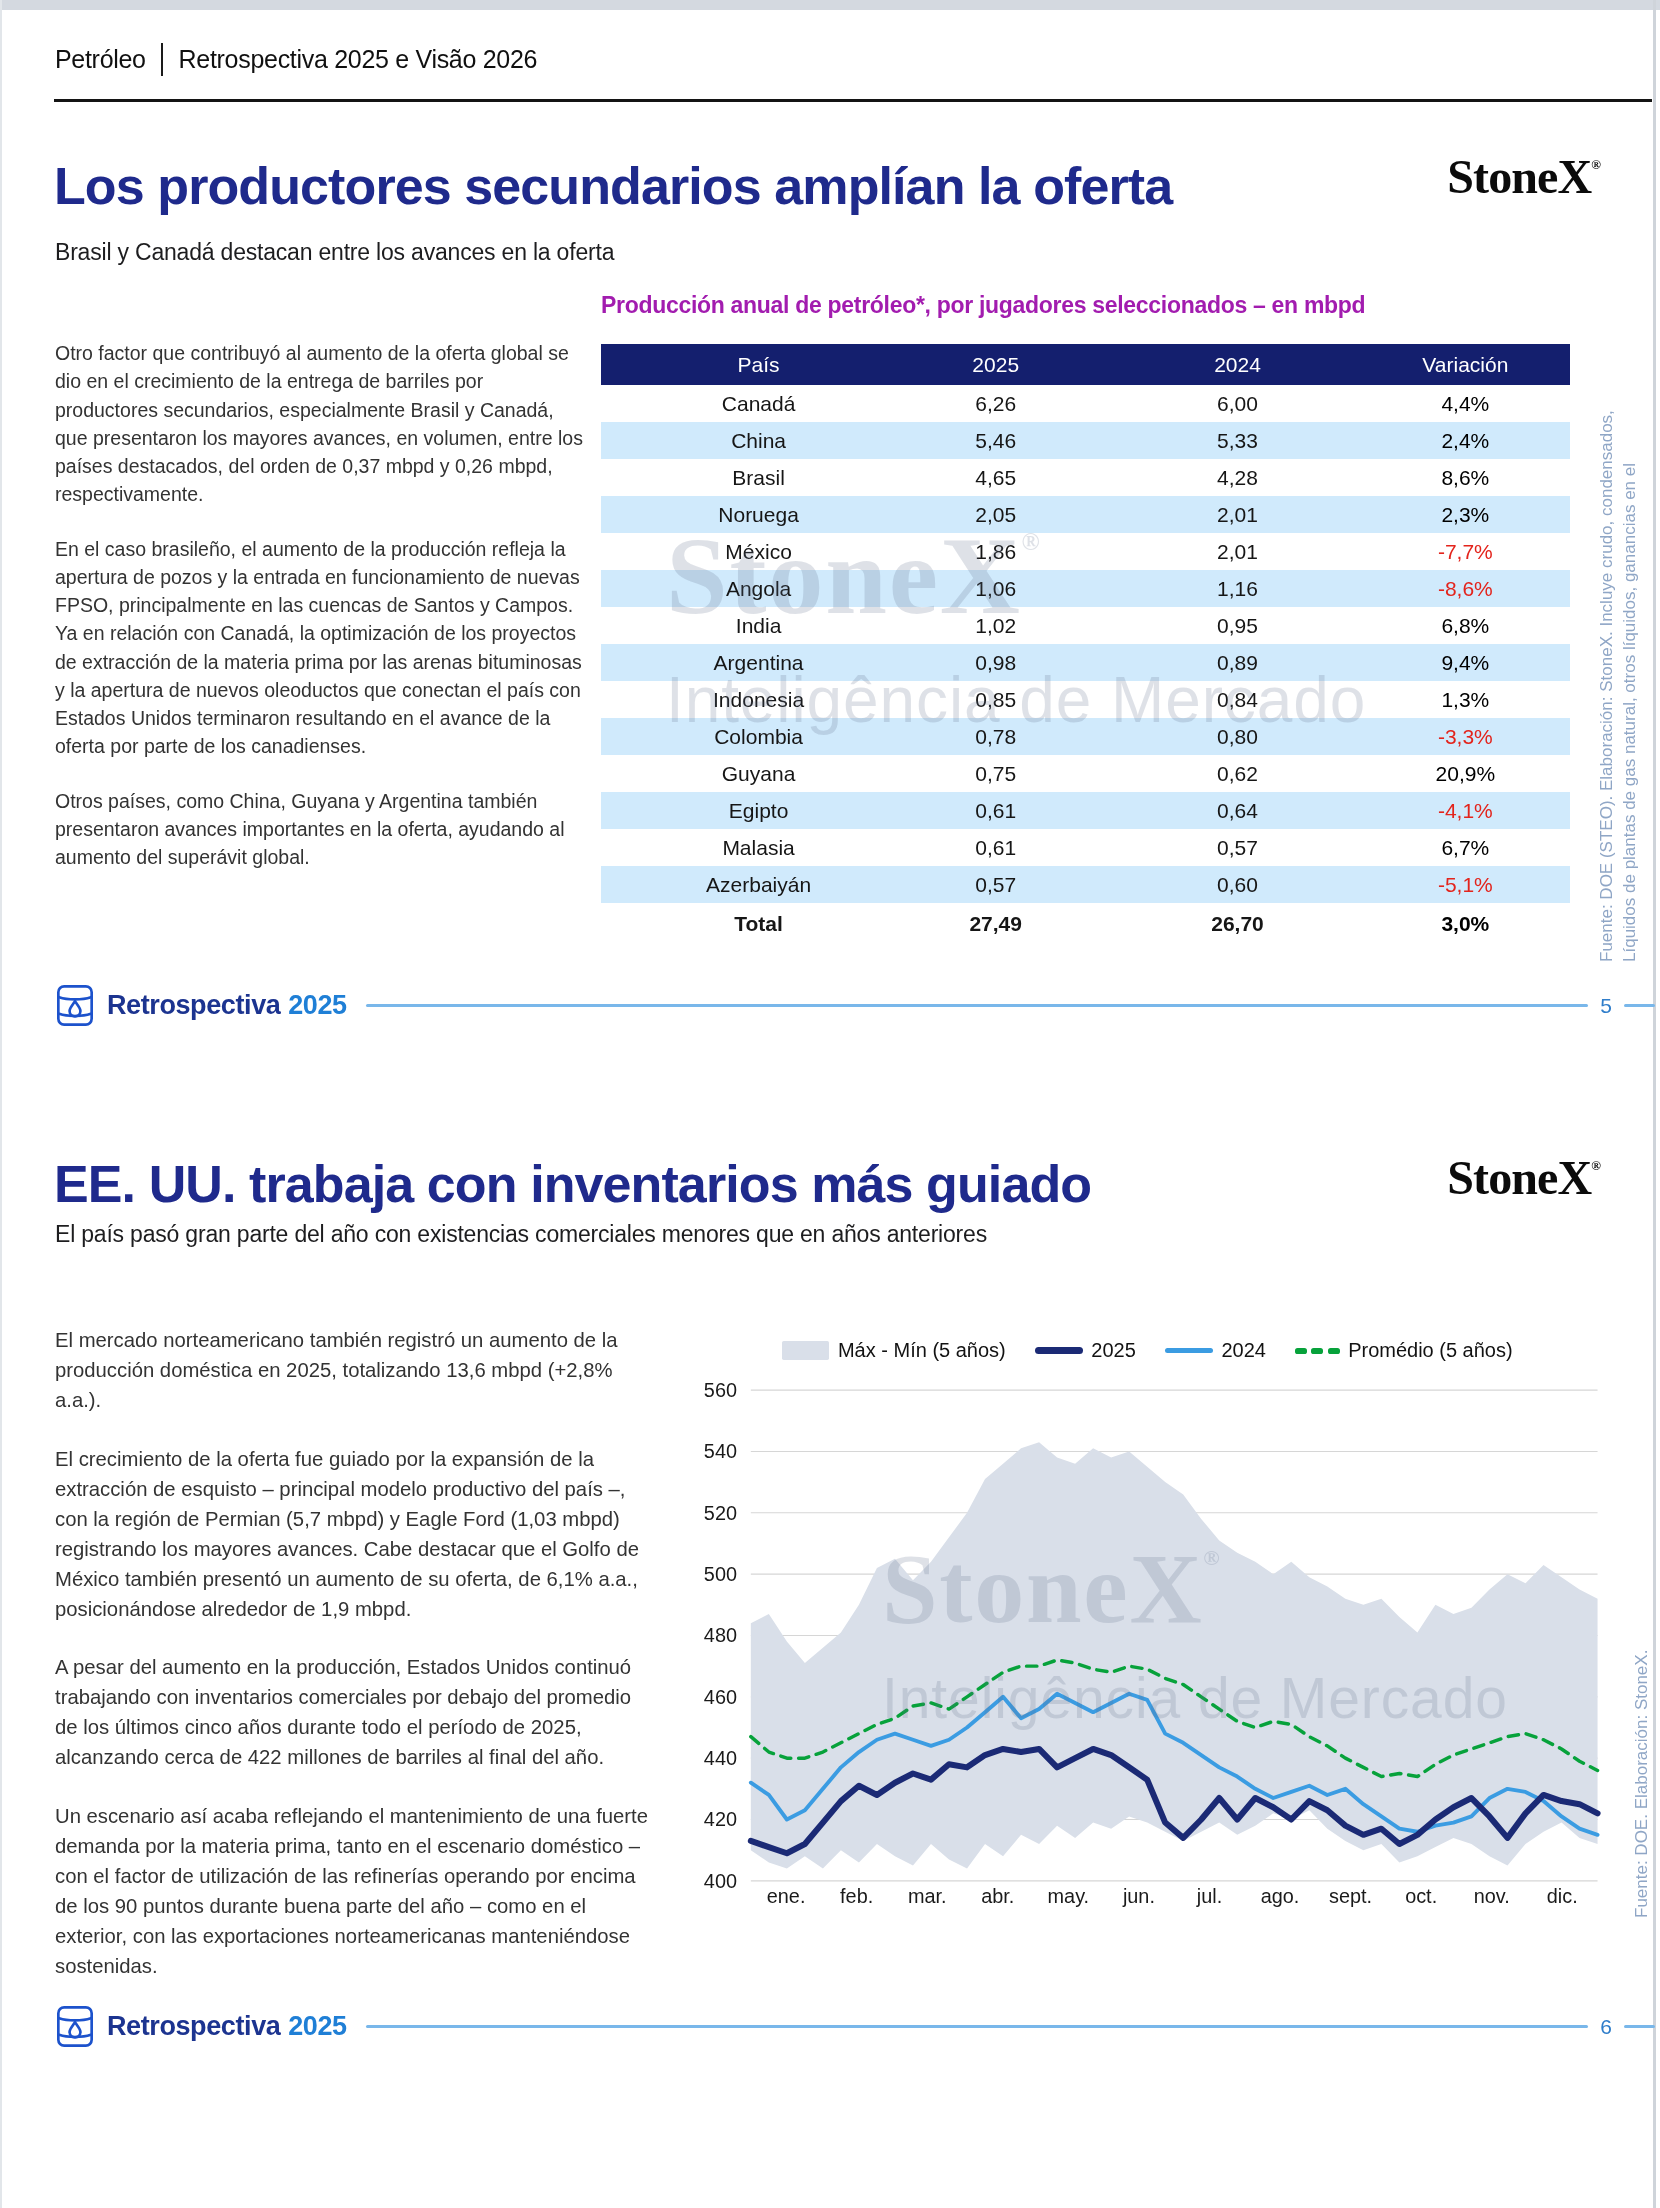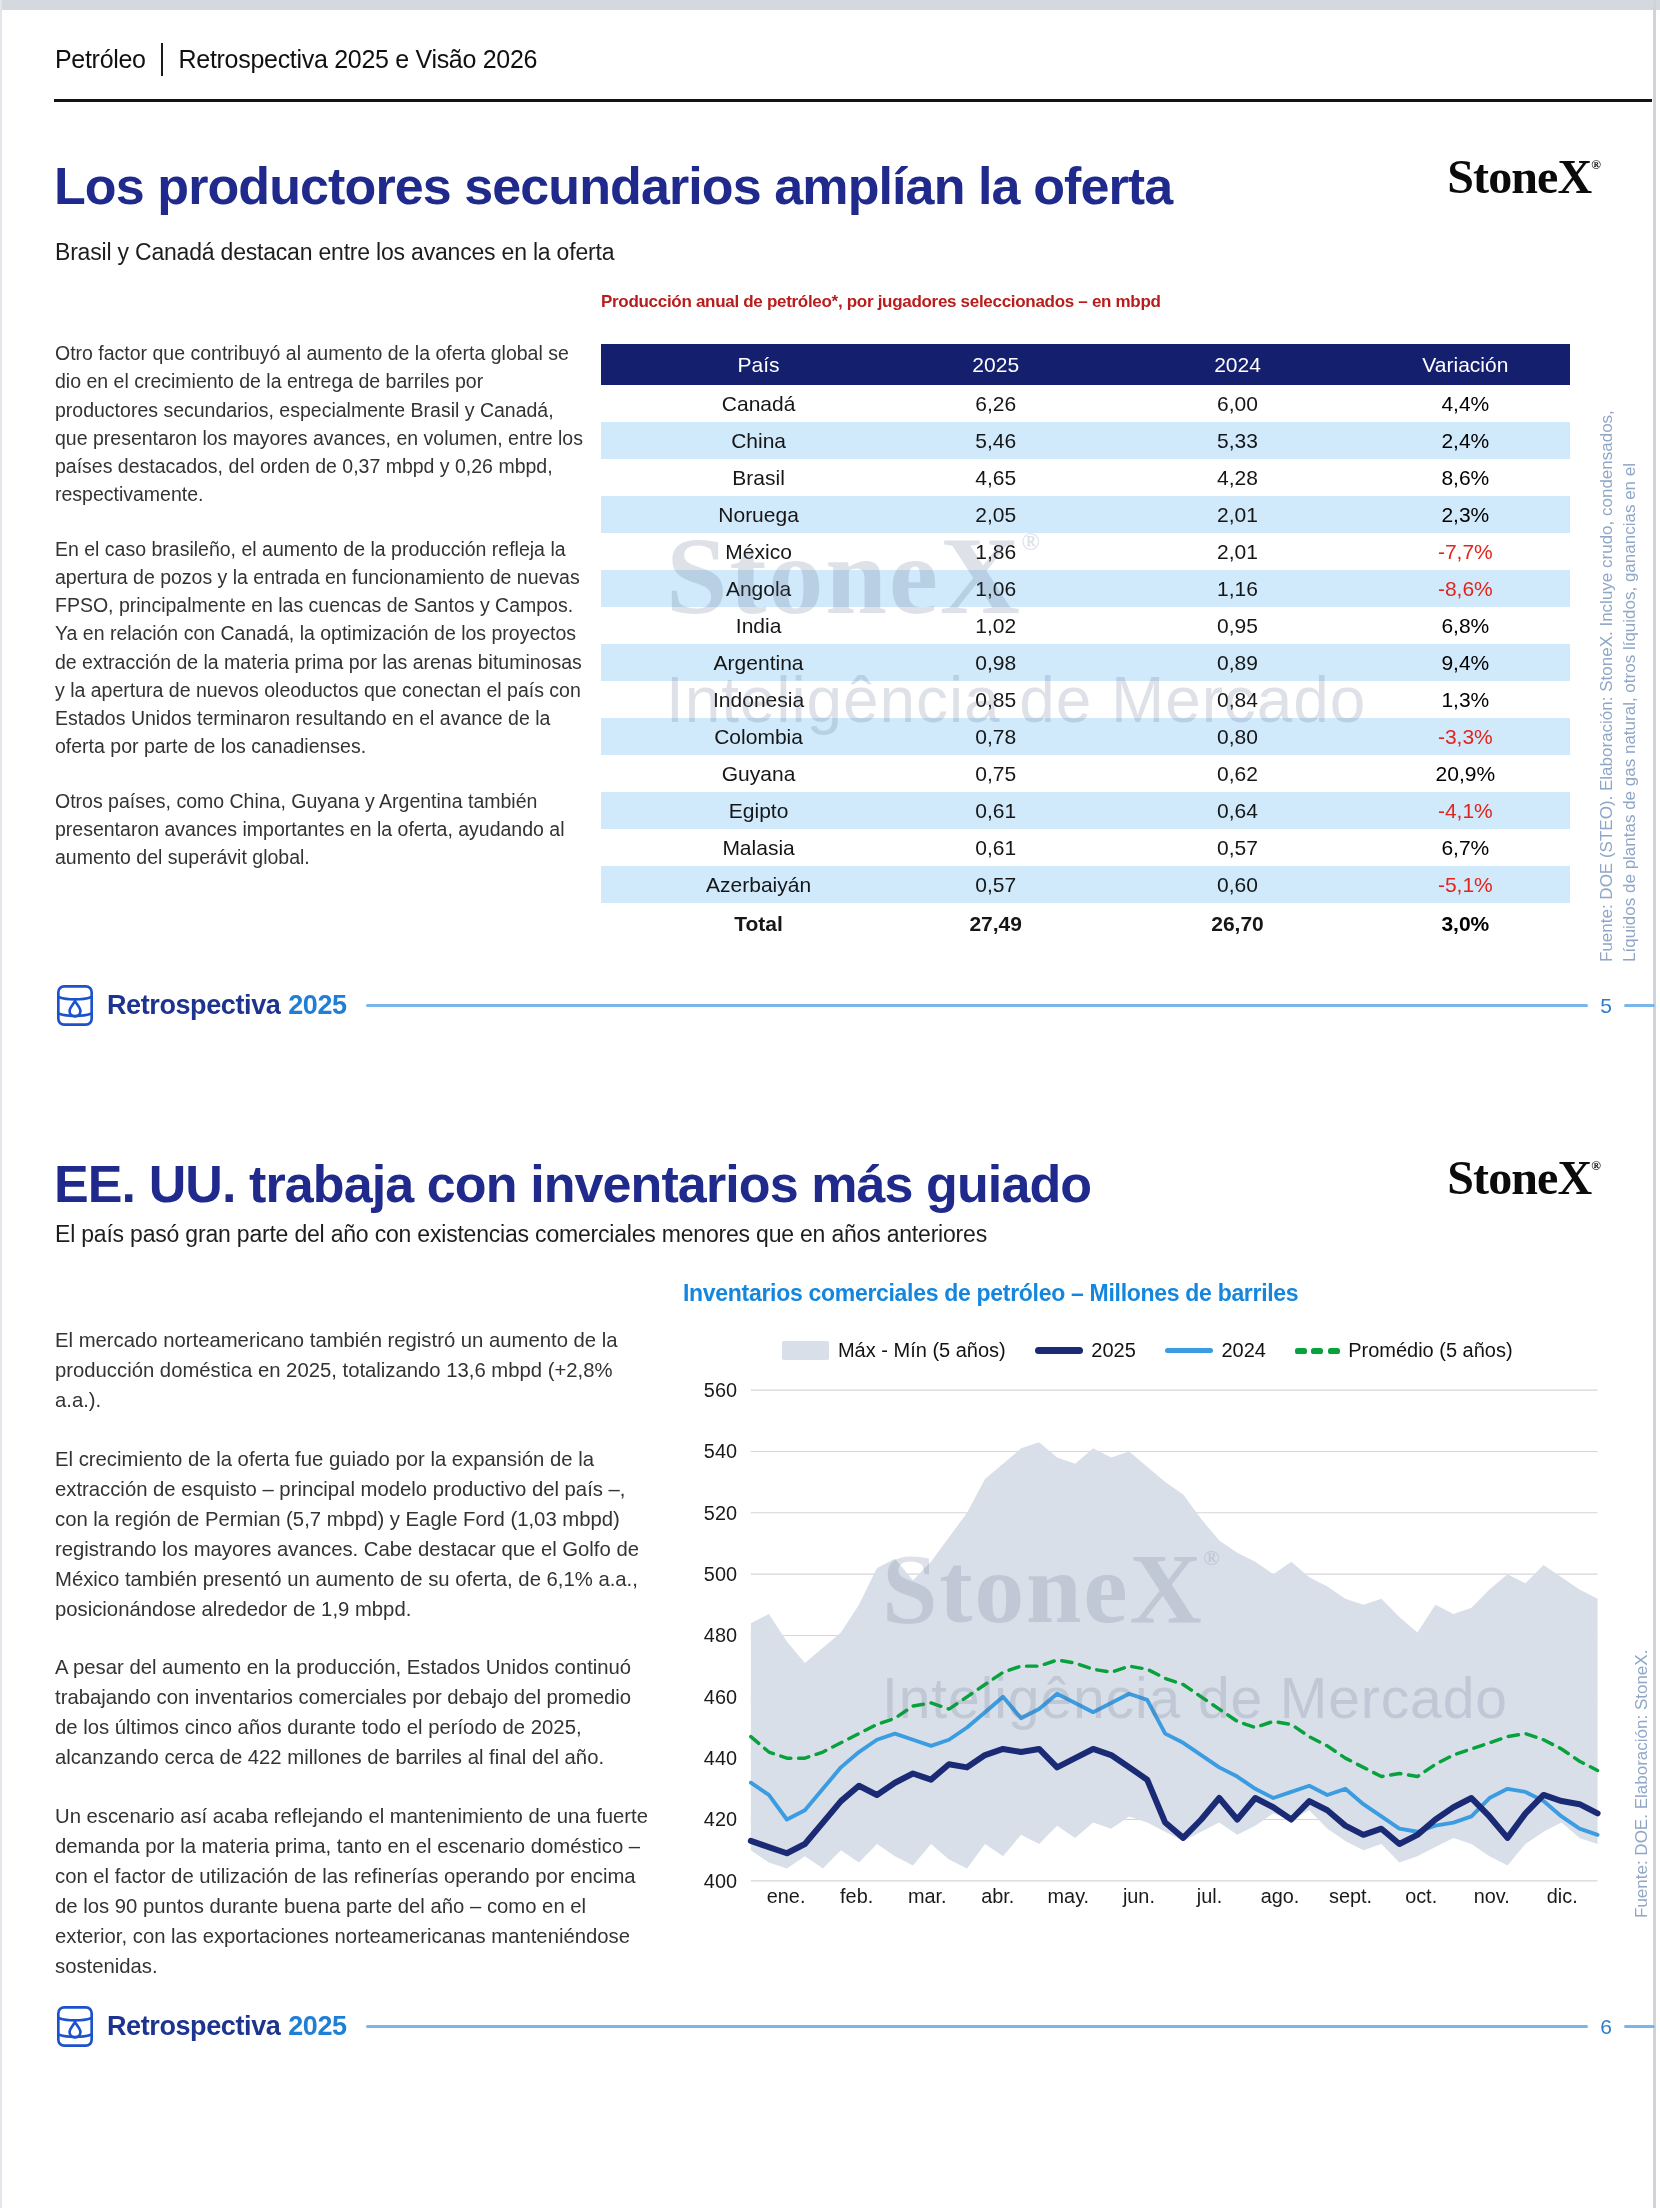--- a/index.html
+++ b/index.html
@@ -32,7 +32,7 @@
   .body-col.c2 p { margin-bottom:28.5px; }
 
   
-  .table-title { position:absolute; left:601px; top:292px; width:977px; font-size:17px; font-weight:bold; color:#b91c1c; letter-spacing:-0.3px; }
+  .table-title { position:absolute; left:601px; top:292px; width:977px; font-size:23px; font-weight:bold; color:#a21caf; letter-spacing:-0.3px; }
   .prod-table { position:absolute; left:601px; top:344px; width:969px; font-size:21px; color:#161616; }
   .t-row { display:flex; align-items:center; height:37px; background:#ffffff;padding-left:39px; }
   .t-row.alt { background:#d0eafc; }

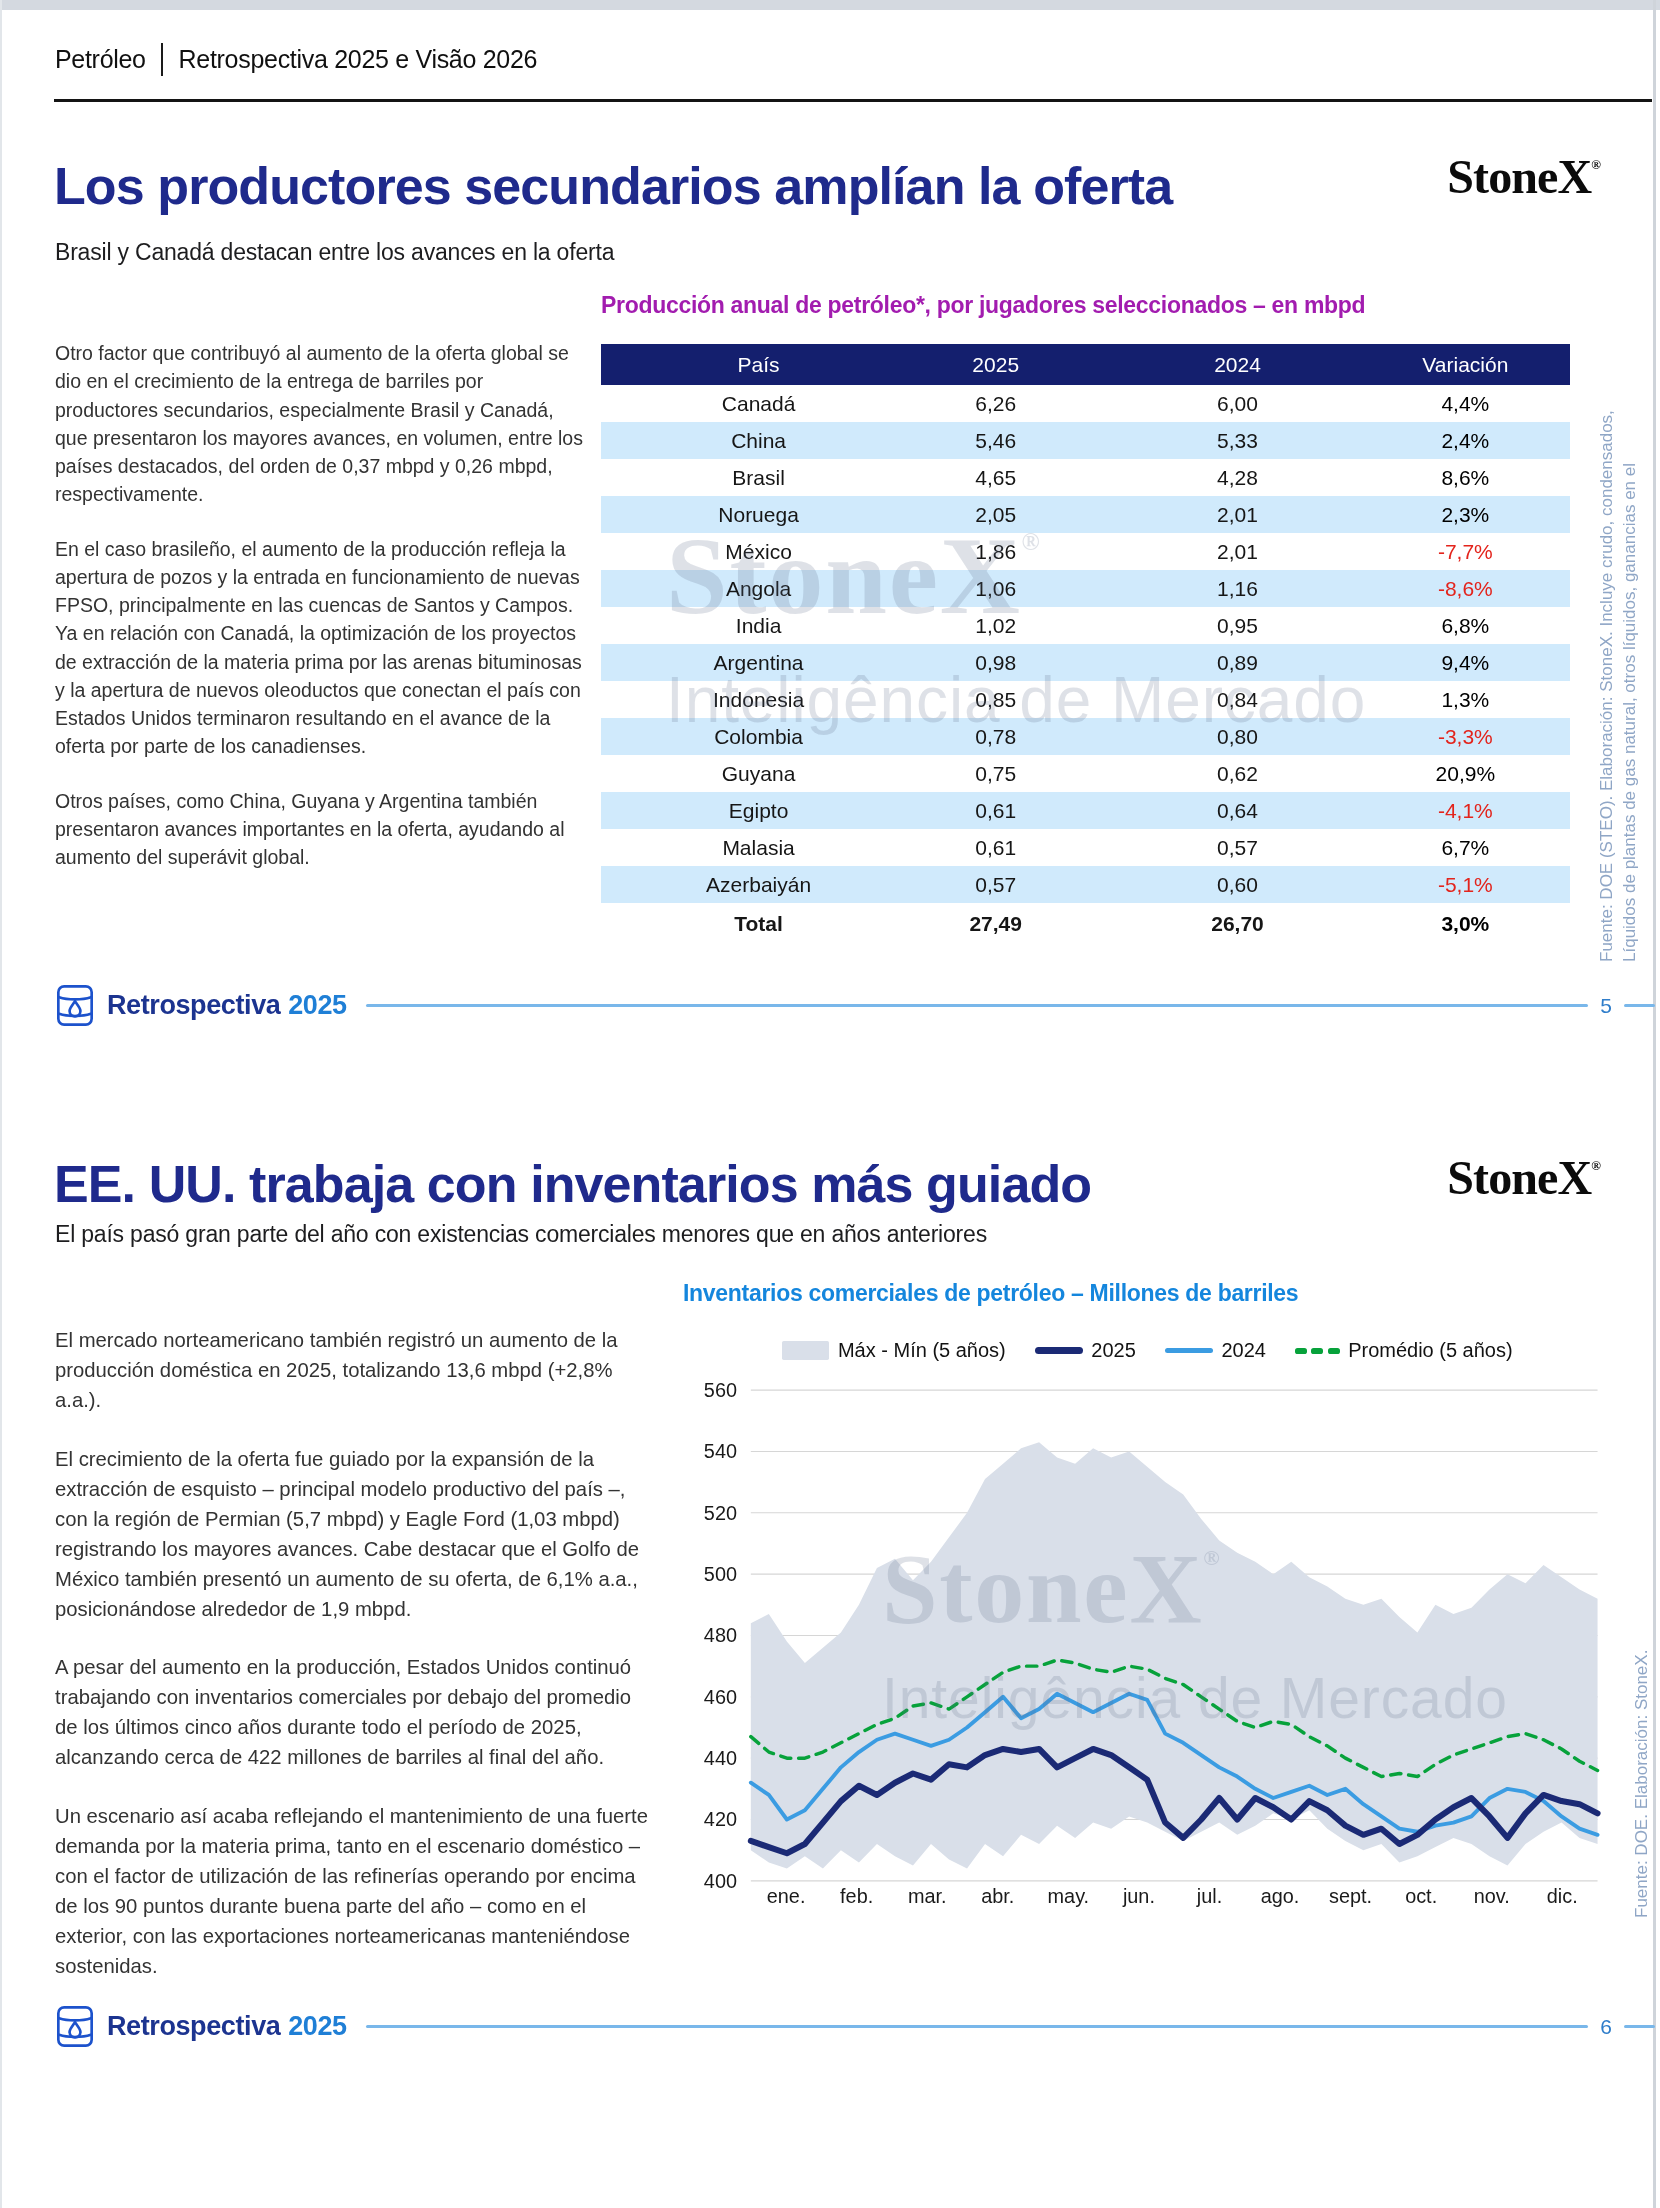--- a/index.html
+++ b/index.html
@@ -254,7 +254,6 @@
     <p>Un escenario así acaba reflejando el mantenimiento de una fuerte demanda por la materia prima, tanto en el escenario doméstico – con el factor de utilización de las refinerías operando por encima de los 90 puntos durante buena parte del año – como en el exterior, con las exportaciones norteamericanas manteniéndose sostenidas.</p>
   </div>
 
-  <div class="chart-title">Inventarios comerciales de petróleo – Millones de barriles</div>
 
   <div class="legend">
     <span class="leg-item">

